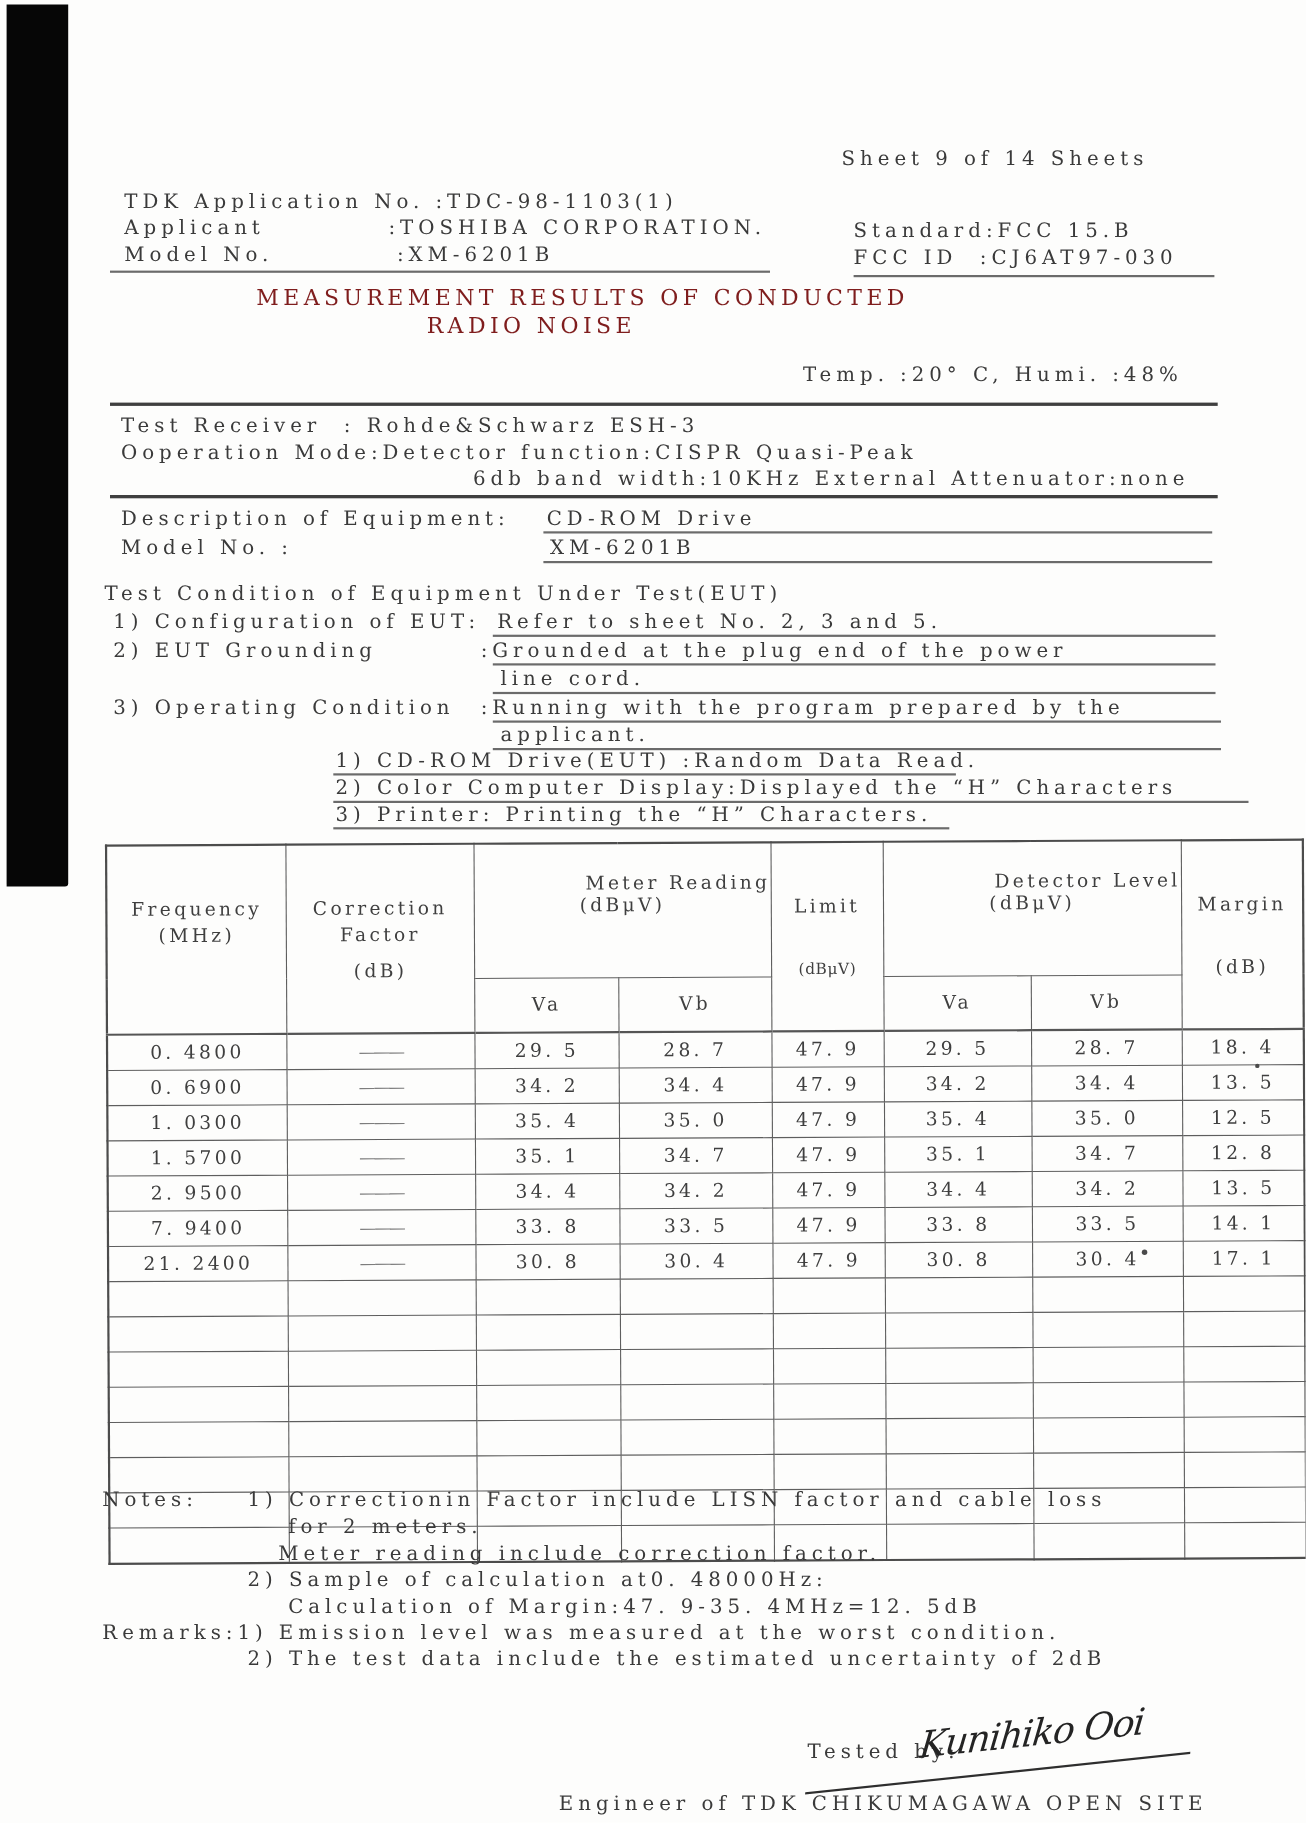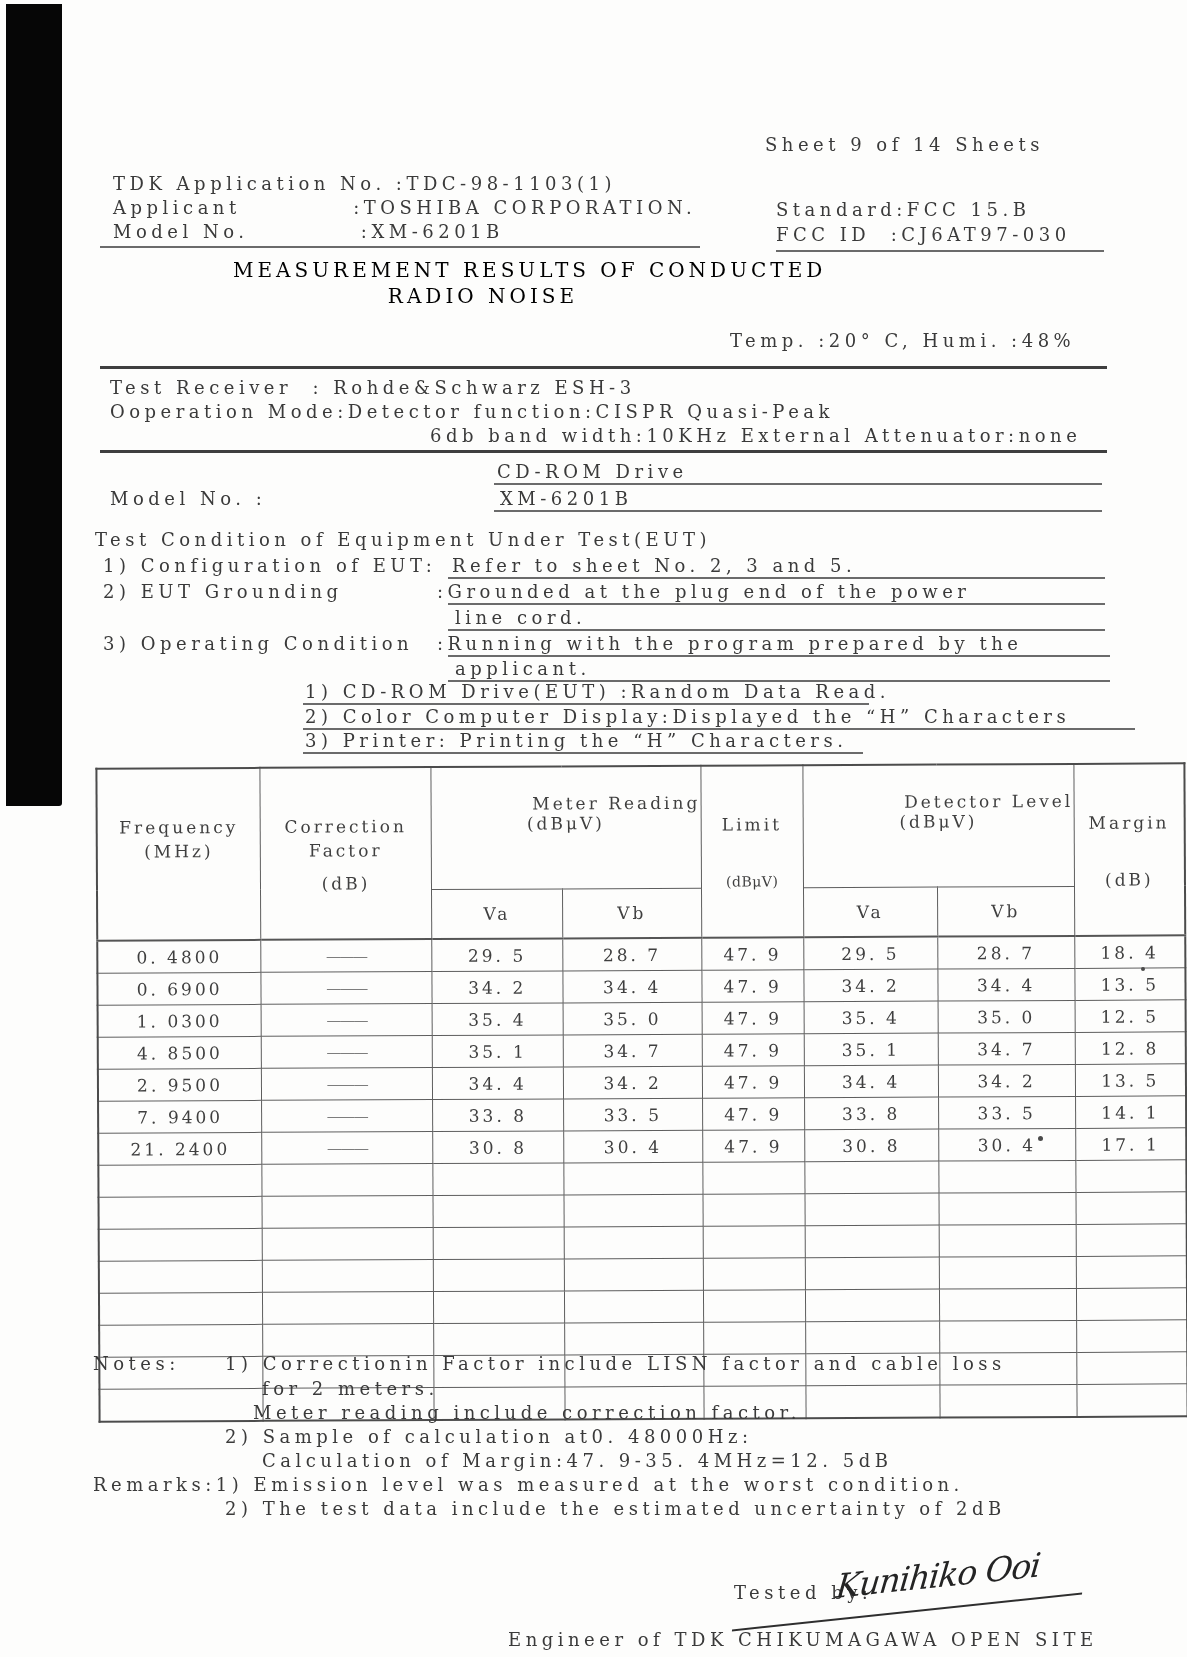--- a/index.html
+++ b/index.html
@@ -22,7 +22,7 @@
     white-space:pre;
     color:#3a3a3a;
   }
-  .title-line{font-size:20px;letter-spacing:4px;text-align:center;width:500px;color:#000000;}
+  .title-line{font-size:20px;letter-spacing:4px;text-align:center;width:500px;color:#7f1d1d;}
   .rule{position:absolute;height:1.6px;background:#6b6b6b;}
   .rule.thick{height:2.6px;background:#3f3f3f;}
   .rule.sig{height:2.2px;background:#2e2e2e;}

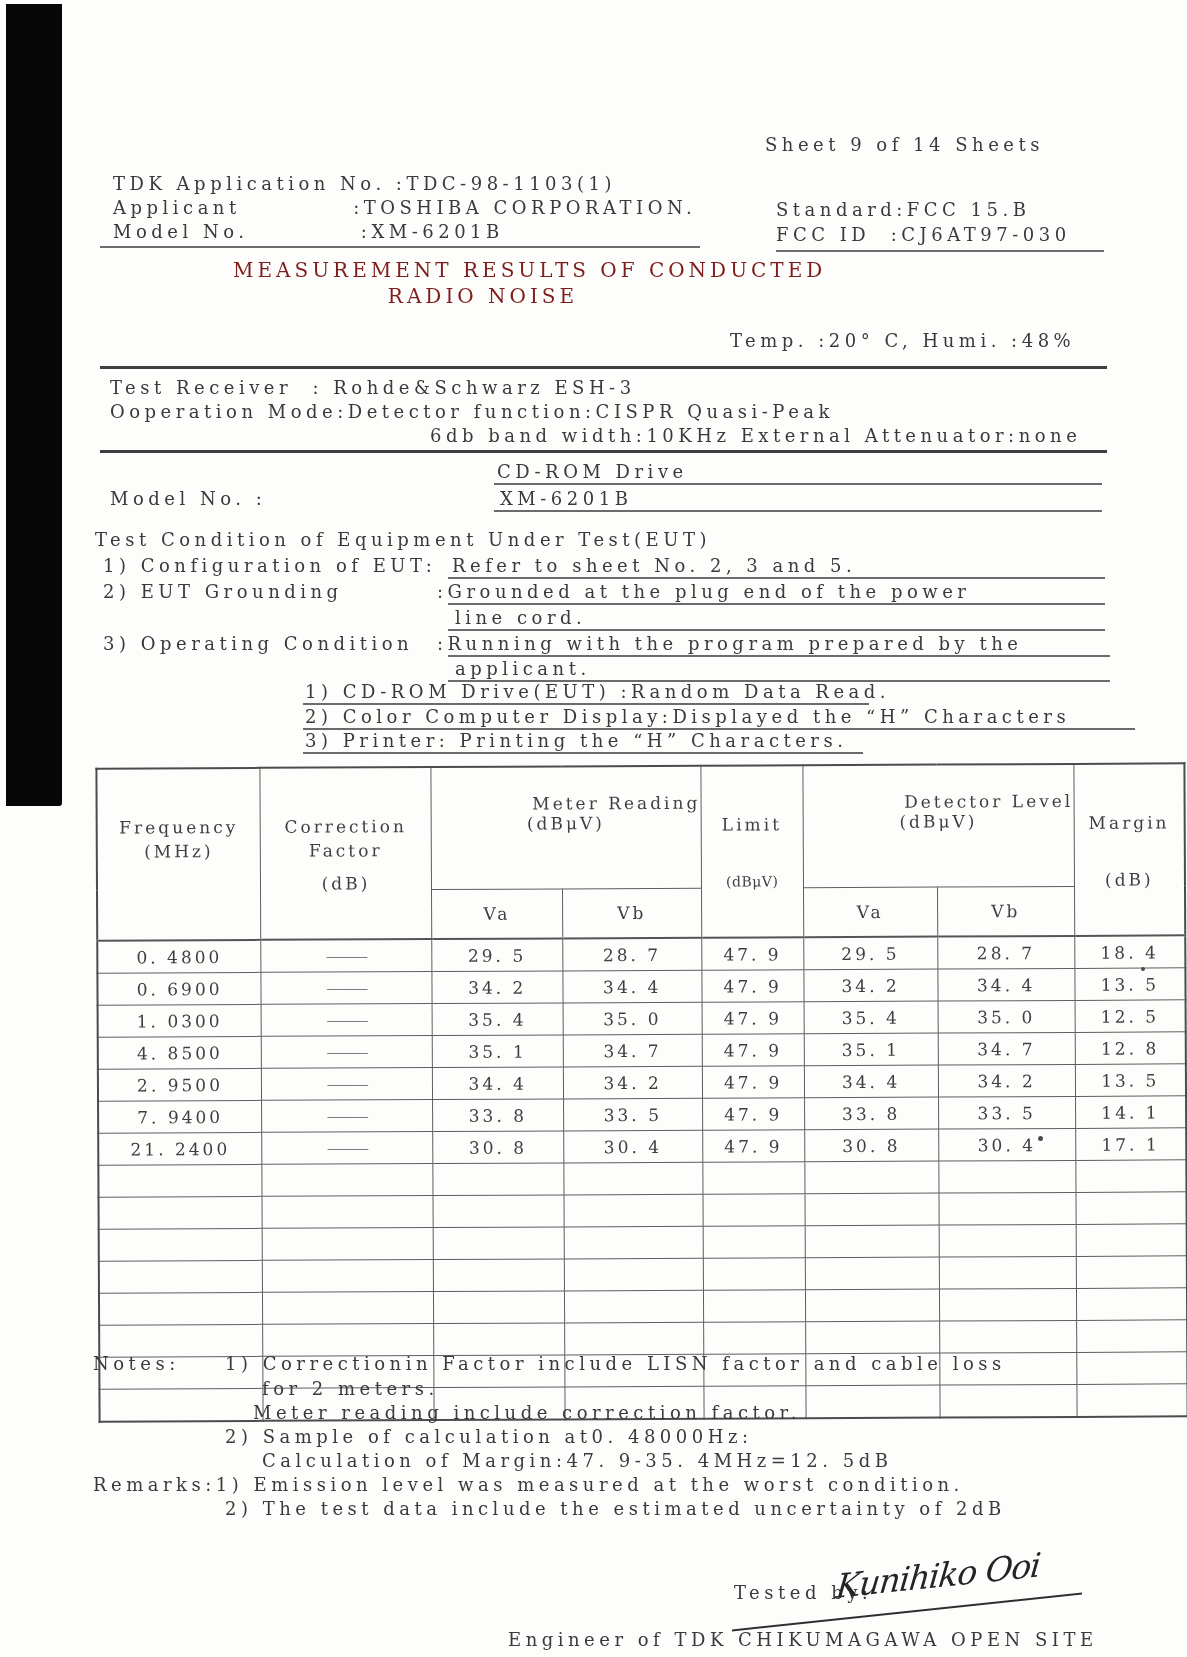--- a/index.html
+++ b/index.html
@@ -98,6 +98,7 @@
   <div class="line" style="left:430px;top:424px">6db band width:10KHz External Attenuator:none</div>
   <div class="rule thick" style="left:100px;top:450px;width:1007px"></div>
 
+  <div class="line" style="left:110px;top:460px">Description of Equipment:</div>
   <div class="line" style="left:497px;top:460px">CD-ROM Drive</div>
   <div class="rule" style="left:494px;top:483px;width:608px"></div>
   <div class="line" style="left:110px;top:487px">Model No. :</div>

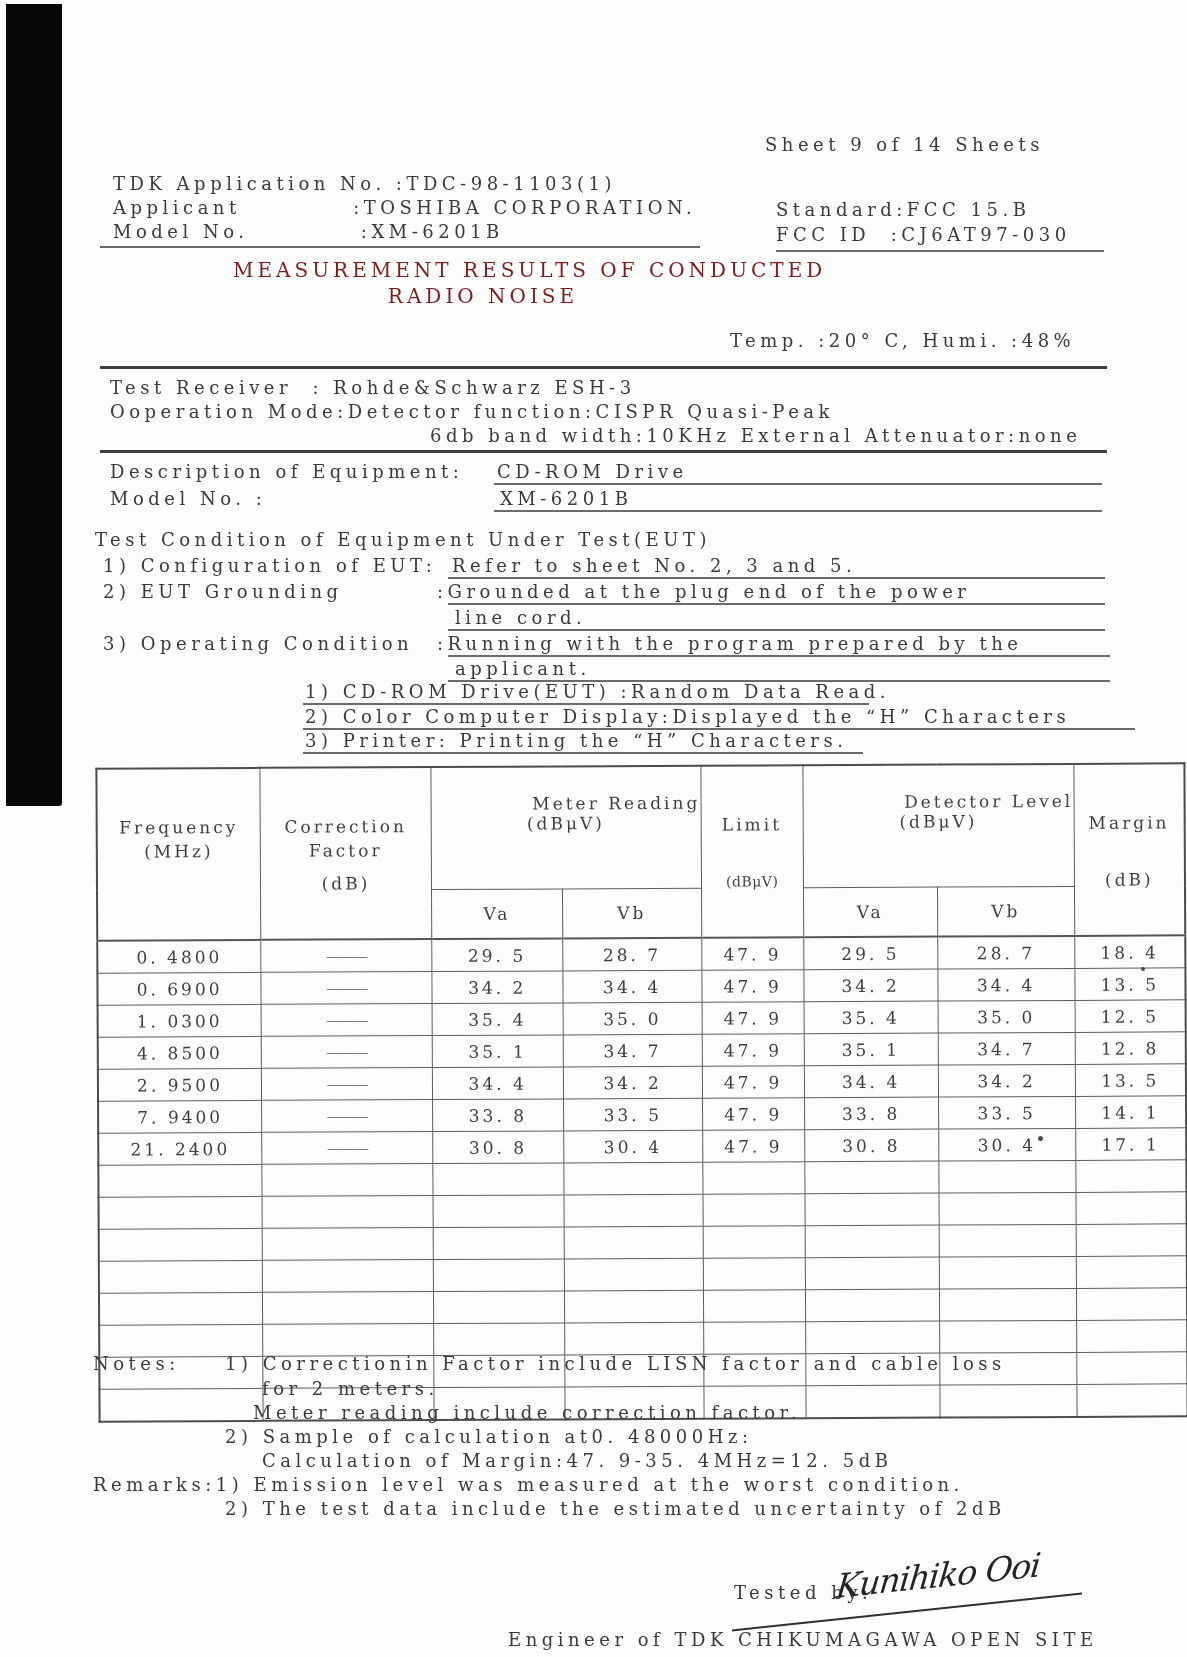--- a/index.html
+++ b/index.html
@@ -202,7 +202,7 @@
             <td>12. 5</td>
           </tr>
           <tr>
-            <td>4. 8500</td>
+            <td>1. 5700</td>
             <td class="dash">———</td>
             <td>35. 1</td>
             <td>34. 7</td>

